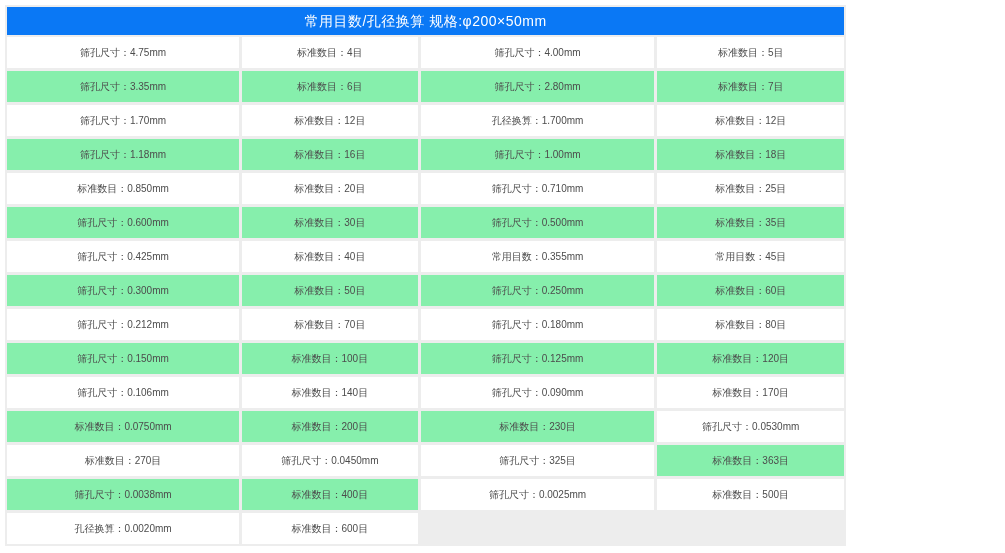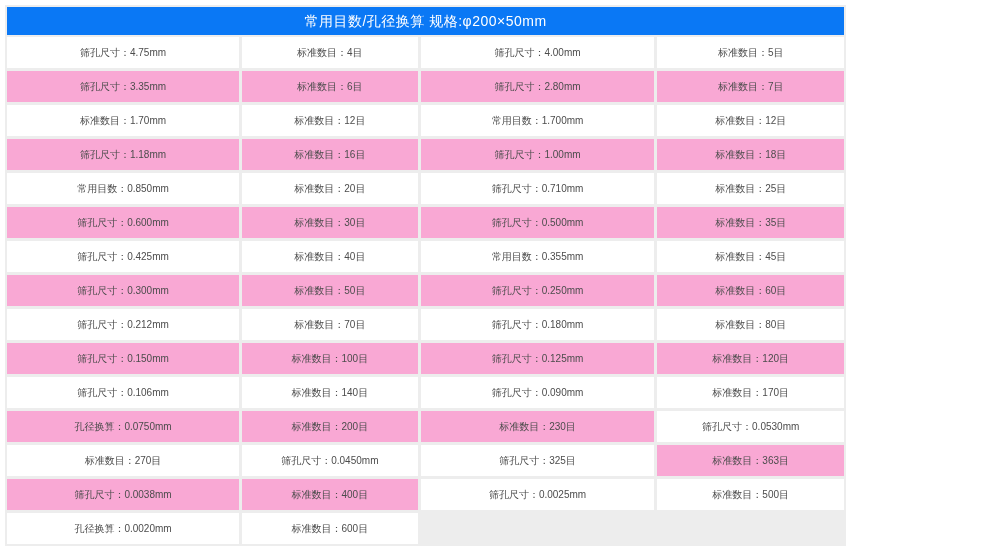--- a/index.html
+++ b/index.html
@@ -49,7 +49,7 @@
     overflow: hidden;
   }
   .cell.alt {
-    background: #f9a8d4;
+    background: #86efac;
   }
 </style>
 </head>

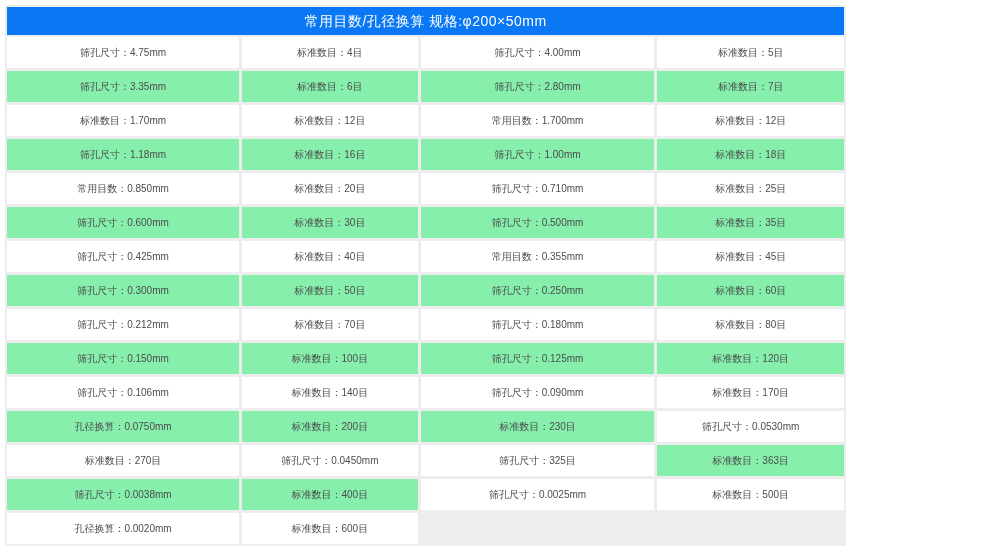--- a/index.html
+++ b/index.html
@@ -67,7 +67,7 @@
         <div class="cell alt">标准数目：6目</div>
         <div class="cell alt">筛孔尺寸：2.80mm</div>
         <div class="cell alt">标准数目：7目</div>
-        <div class="cell">标准数目：1.70mm</div>
+        <div class="cell">筛孔尺寸：1.70mm</div>
         <div class="cell">标准数目：12目</div>
         <div class="cell">常用目数：1.700mm</div>
         <div class="cell">标准数目：12目</div>

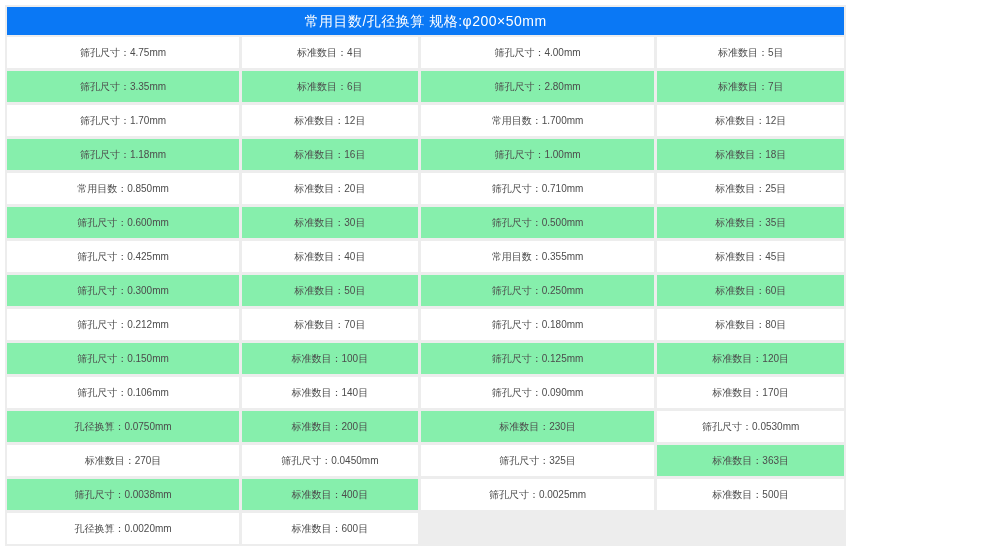--- a/index.html
+++ b/index.html
@@ -69,7 +69,7 @@
         <div class="cell alt">标准数目：7目</div>
         <div class="cell">筛孔尺寸：1.70mm</div>
         <div class="cell">标准数目：12目</div>
-        <div class="cell">常用目数：1.700mm</div>
+        <div class="cell">孔径换算：1.700mm</div>
         <div class="cell">标准数目：12目</div>
         <div class="cell alt">筛孔尺寸：1.18mm</div>
         <div class="cell alt">标准数目：16目</div>

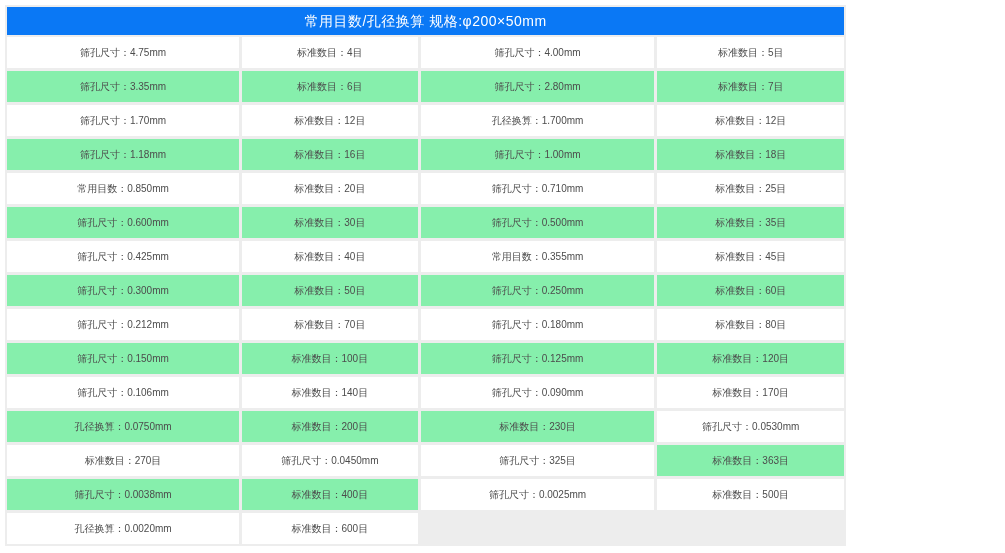--- a/index.html
+++ b/index.html
@@ -75,7 +75,7 @@
         <div class="cell alt">标准数目：16目</div>
         <div class="cell alt">筛孔尺寸：1.00mm</div>
         <div class="cell alt">标准数目：18目</div>
-        <div class="cell">常用目数：0.850mm</div>
+        <div class="cell">标准数目：0.850mm</div>
         <div class="cell">标准数目：20目</div>
         <div class="cell">筛孔尺寸：0.710mm</div>
         <div class="cell">标准数目：25目</div>

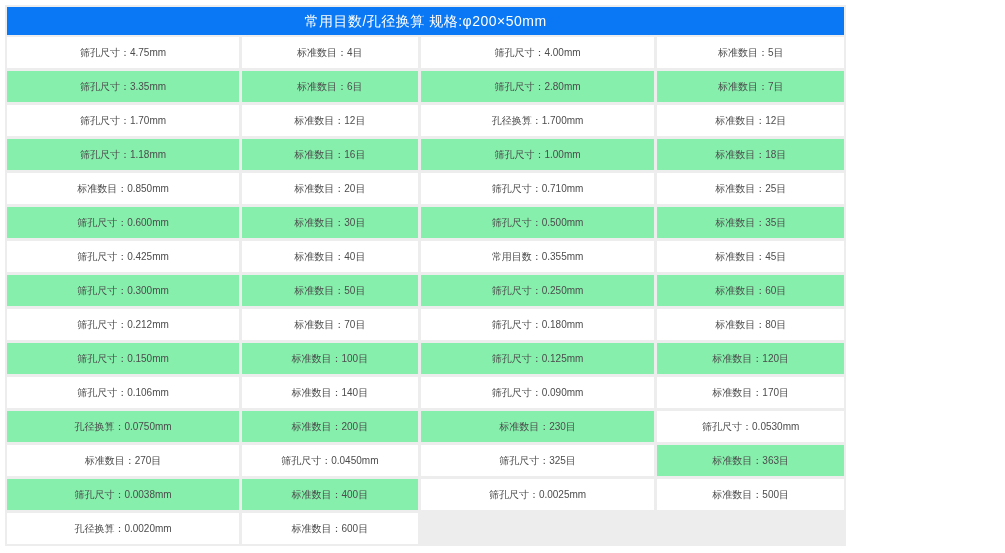--- a/index.html
+++ b/index.html
@@ -86,7 +86,7 @@
         <div class="cell">筛孔尺寸：0.425mm</div>
         <div class="cell">标准数目：40目</div>
         <div class="cell">常用目数：0.355mm</div>
-        <div class="cell">标准数目：45目</div>
+        <div class="cell">常用目数：45目</div>
         <div class="cell alt">筛孔尺寸：0.300mm</div>
         <div class="cell alt">标准数目：50目</div>
         <div class="cell alt">筛孔尺寸：0.250mm</div>

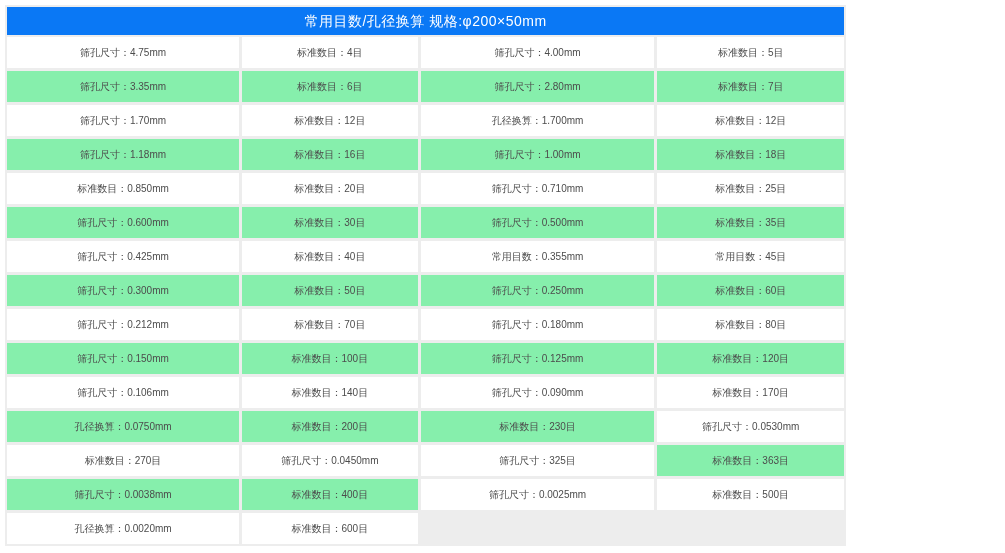--- a/index.html
+++ b/index.html
@@ -103,7 +103,7 @@
         <div class="cell">标准数目：140目</div>
         <div class="cell">筛孔尺寸：0.090mm</div>
         <div class="cell">标准数目：170目</div>
-        <div class="cell alt">孔径换算：0.0750mm</div>
+        <div class="cell alt">标准数目：0.0750mm</div>
         <div class="cell alt">标准数目：200目</div>
         <div class="cell alt">标准数目：230目</div>
         <div class="cell">筛孔尺寸：0.0530mm</div>

